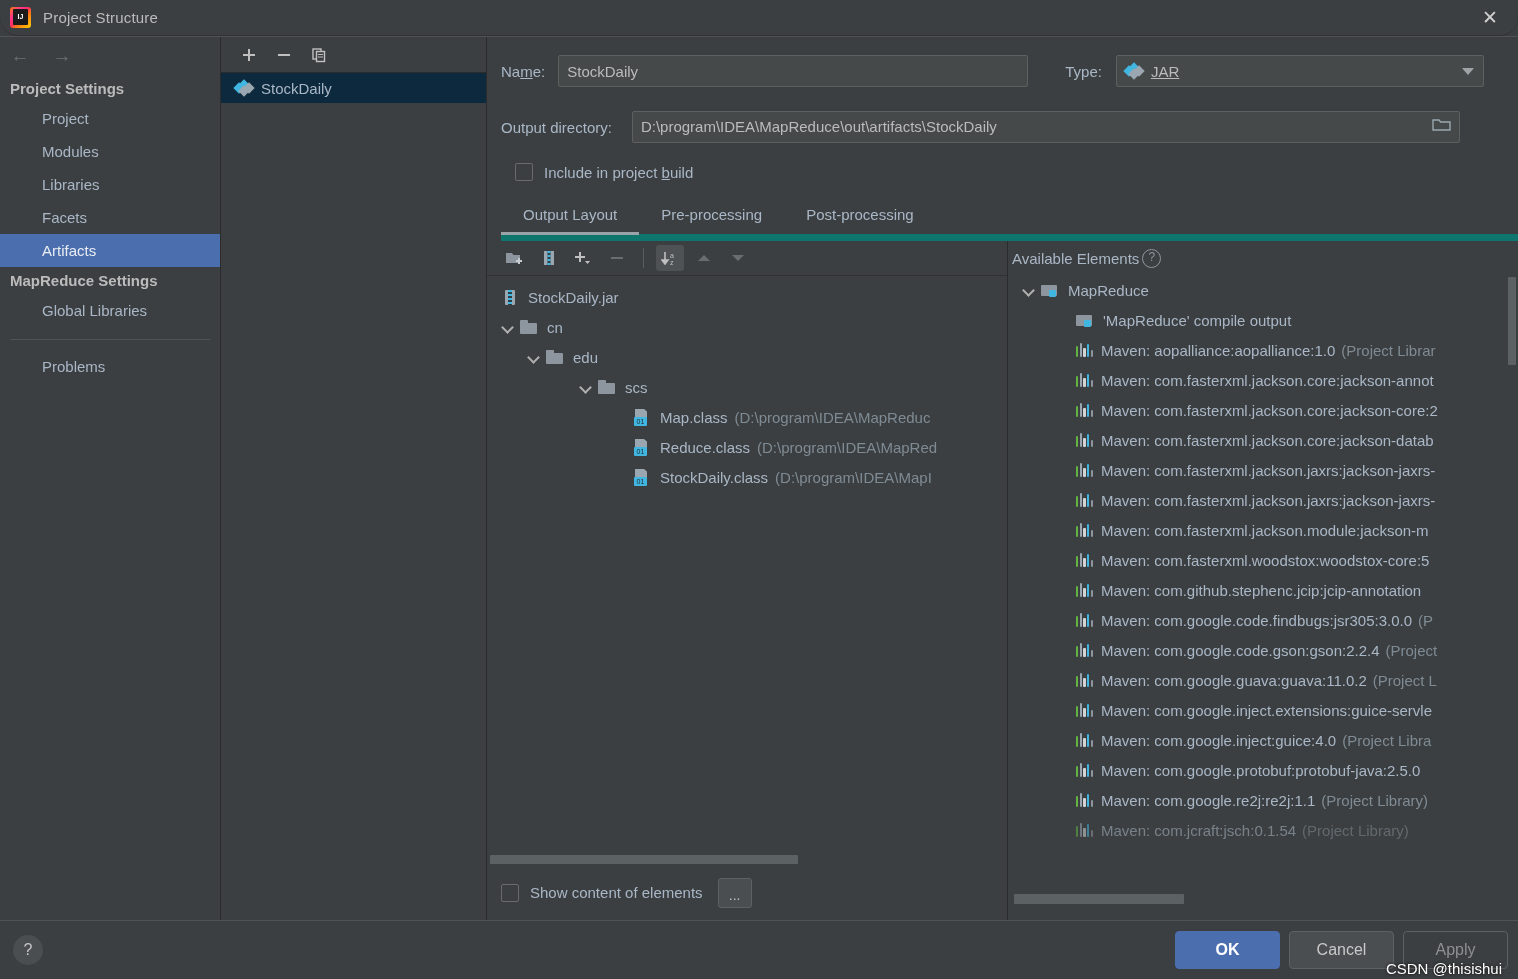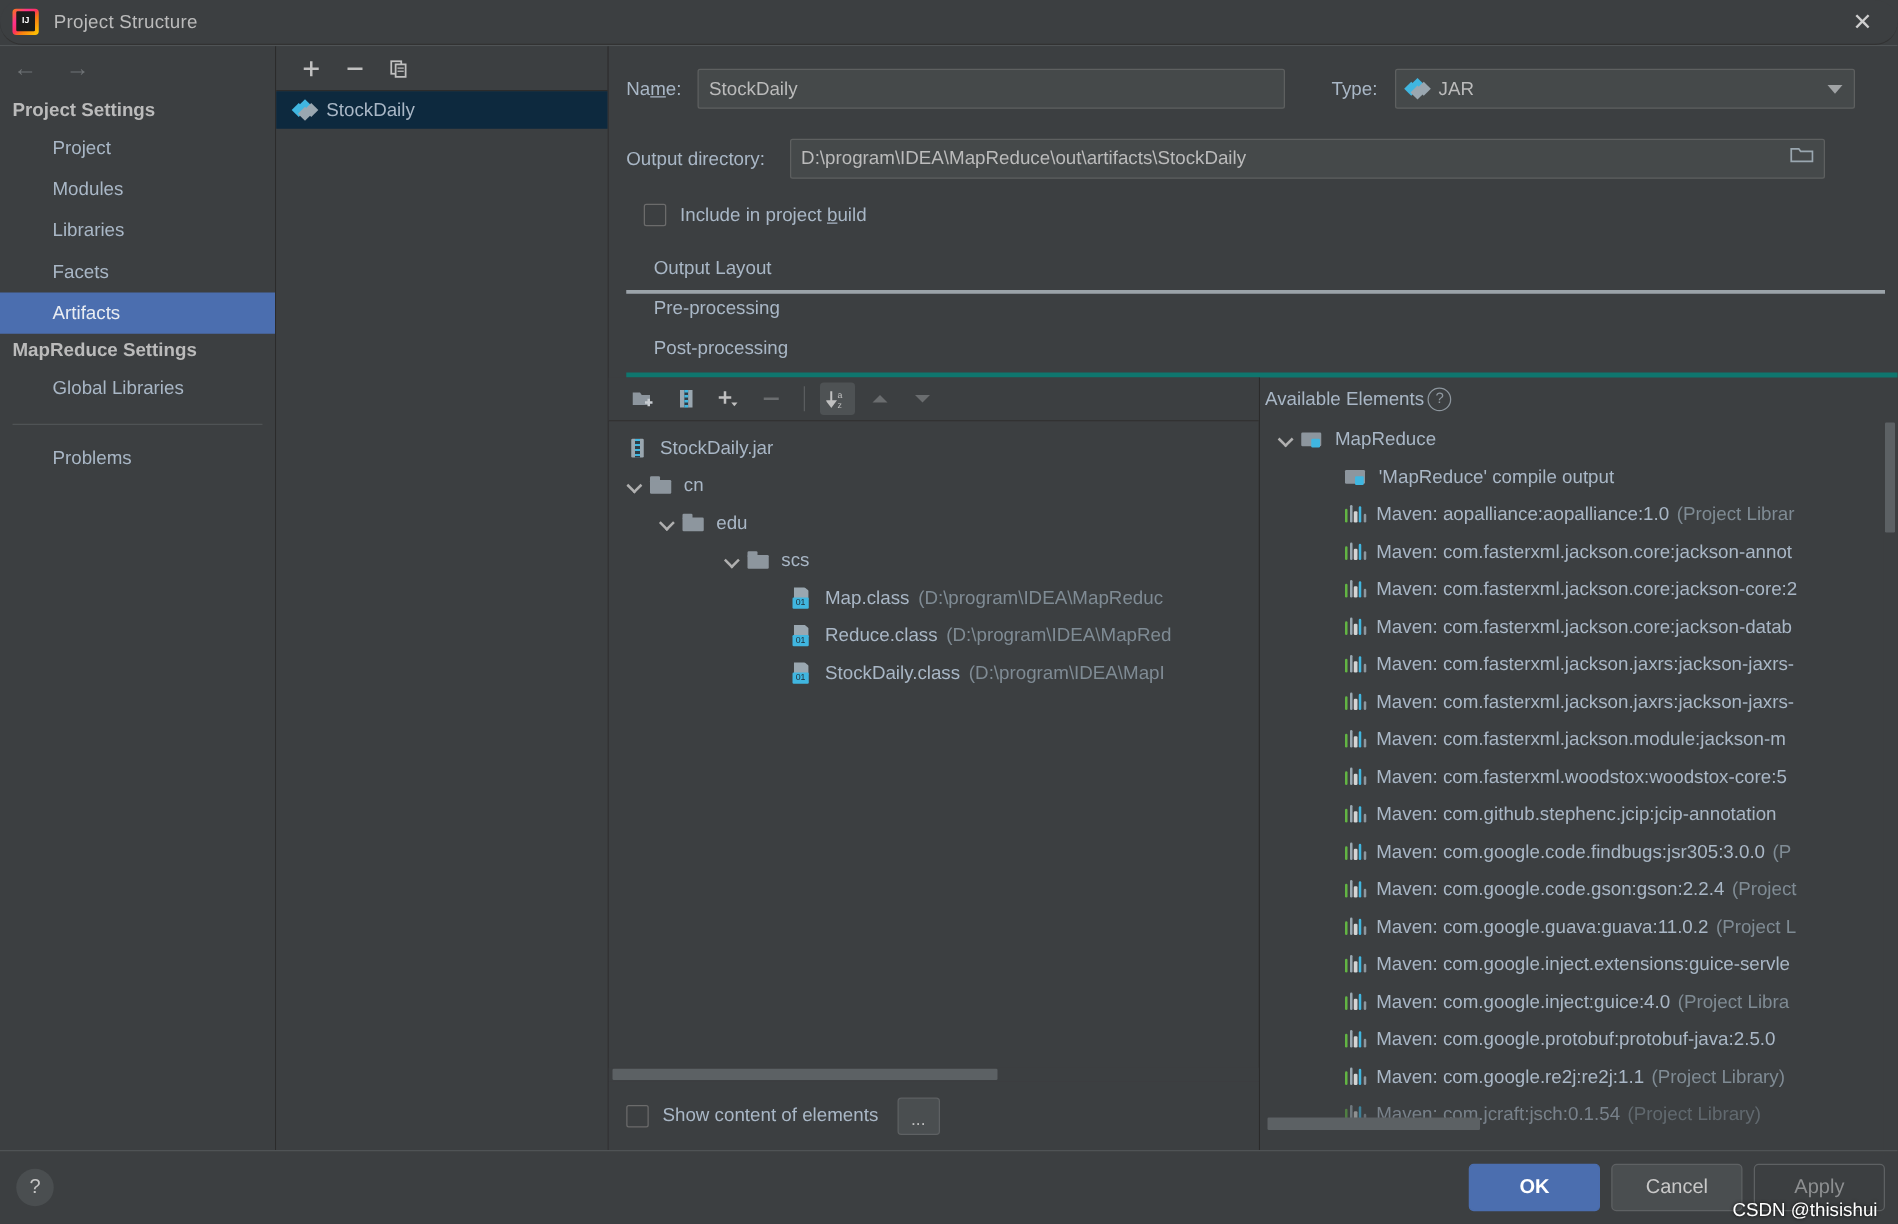--- a/index.html
+++ b/index.html
@@ -144,7 +144,7 @@
     display: flex; align-items: center; padding: 0 8px; box-sizing:border-box;
     position: relative;
   }
-  .combo .txt { font-size: 15px; color: #bbbbbb; margin-left: 9px; }
+  .combo .txt { font-size: 15px; color: #bbbbbb; margin-left: 9px; text-decoration: underline; }
   .caret {
     position: absolute; right: 9px; top: 12px;
     width: 0; height: 0;

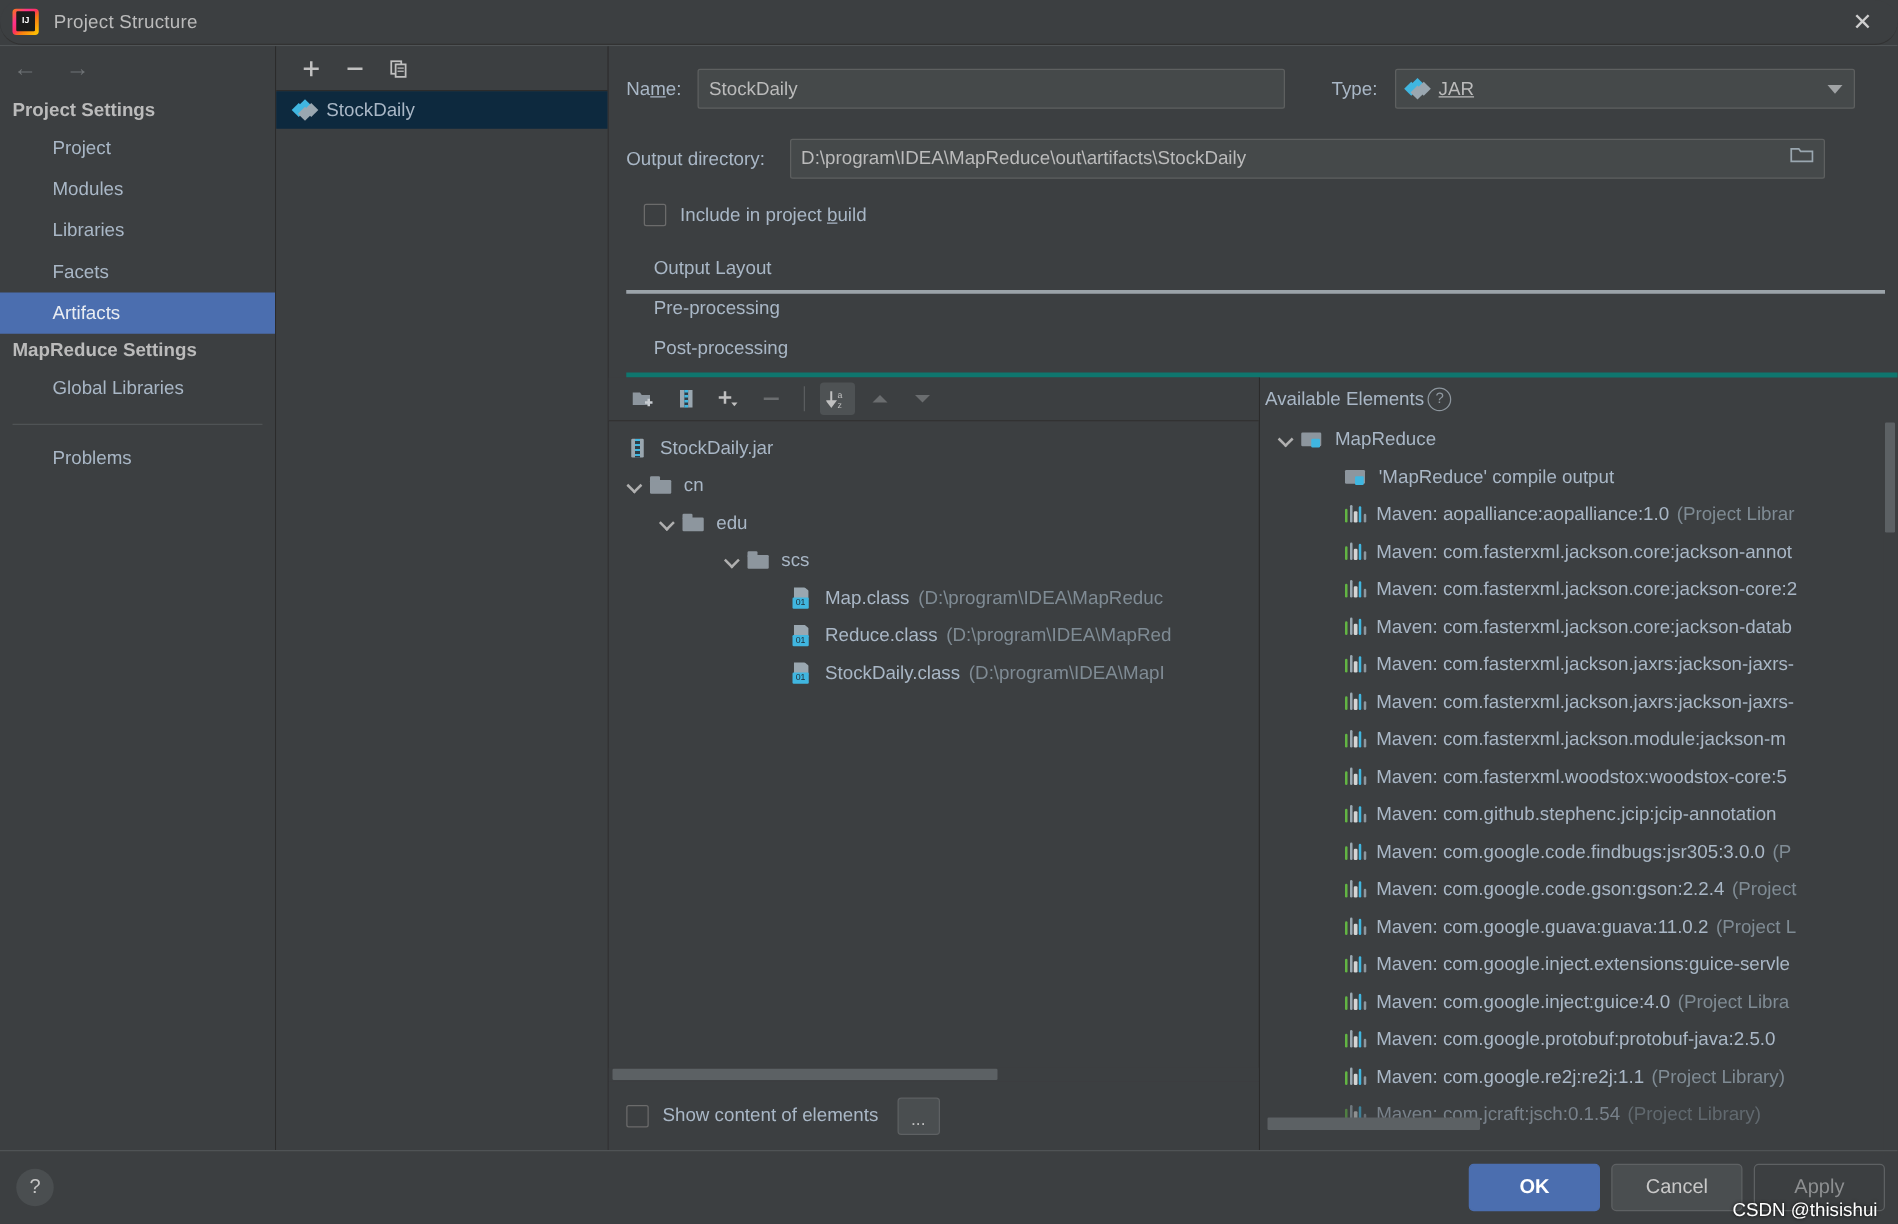--- a/index.html
+++ b/index.html
@@ -169,9 +169,8 @@
   
   .tabs {
     display: flex; margin-top: 21px; margin-left: 14px;
-    border-bottom: 4px solid #0f766e;
+    border-bottom: 7px solid #0f766e;
     padding-right: 10px;
-    flex-direction: column;
   }
   .tab {
     font-size: 15px; color: #a9b7c6;

